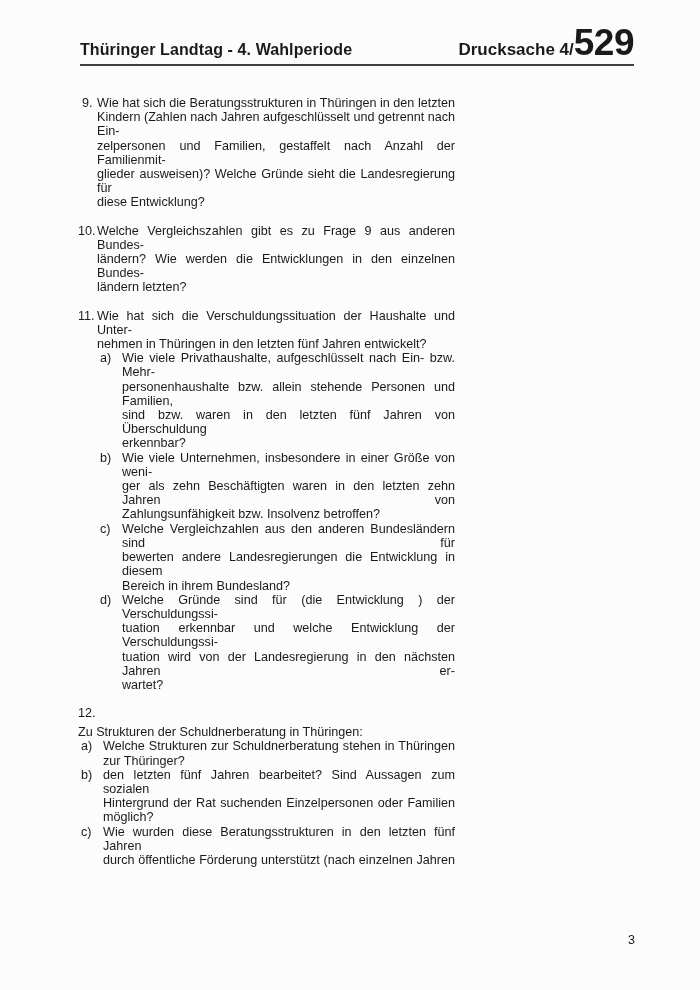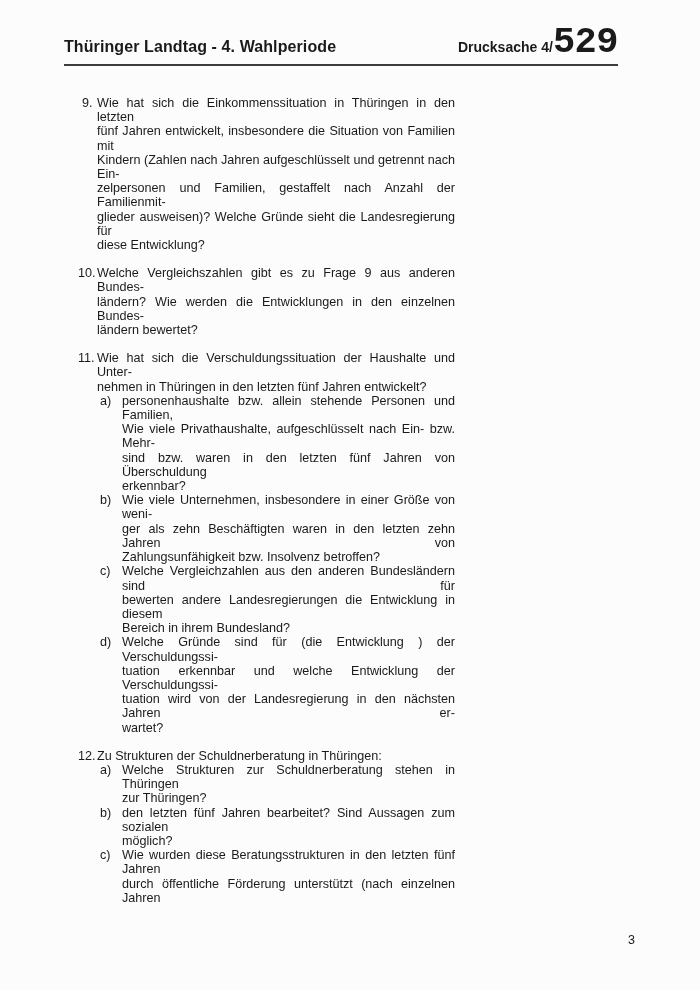--- a/index.html
+++ b/index.html
@@ -19,7 +19,7 @@
 
   
   .header{
-    position:absolute;left:64px;top:0;width:554px;
+    position:absolute;left:80px;top:0;width:554px;
     padding-top:24px;padding-bottom:3px;
     border-bottom:2.5px solid var(--rule);
     display:flex;justify-content:space-between;align-items:baseline;

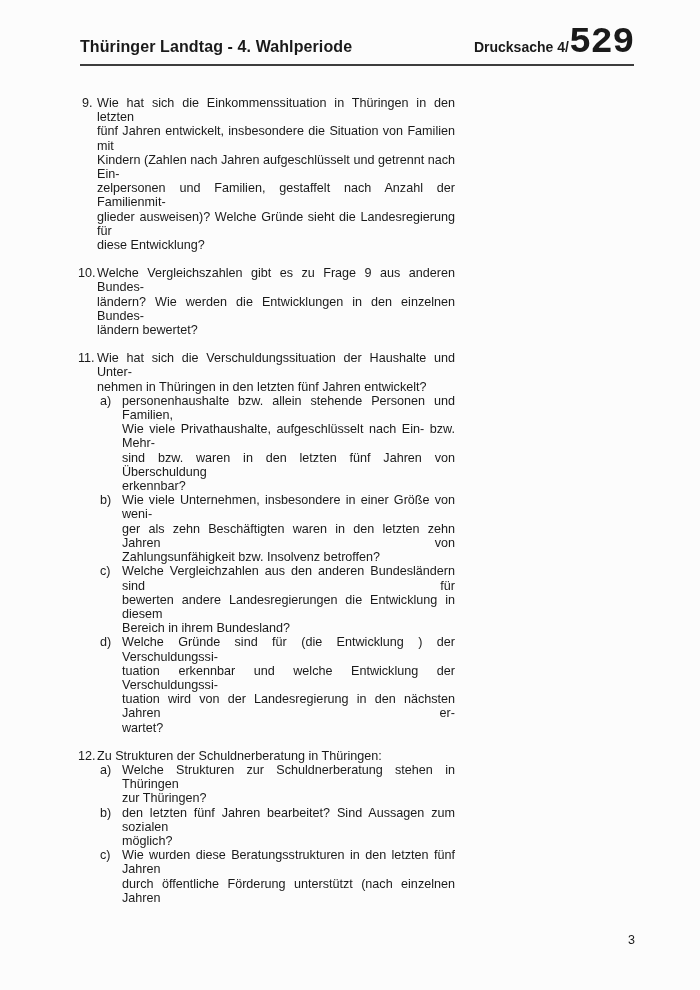--- a/index.html
+++ b/index.html
@@ -26,7 +26,7 @@
   }
   .hdr-title{font-size:16px;font-weight:700;line-height:1;letter-spacing:.1px;}
   .hdr-doc{white-space:nowrap;}
-  .hdr-doc .lbl{font-size:14px;font-weight:700;line-height:1;}
+  .hdr-doc .lbl{font-size:17px;font-weight:700;line-height:1;}
   .hdr-doc .num{font-size:37px;font-weight:700;line-height:1;letter-spacing:-.5px;font-family:Liberation Mono, monospace;}
 
   

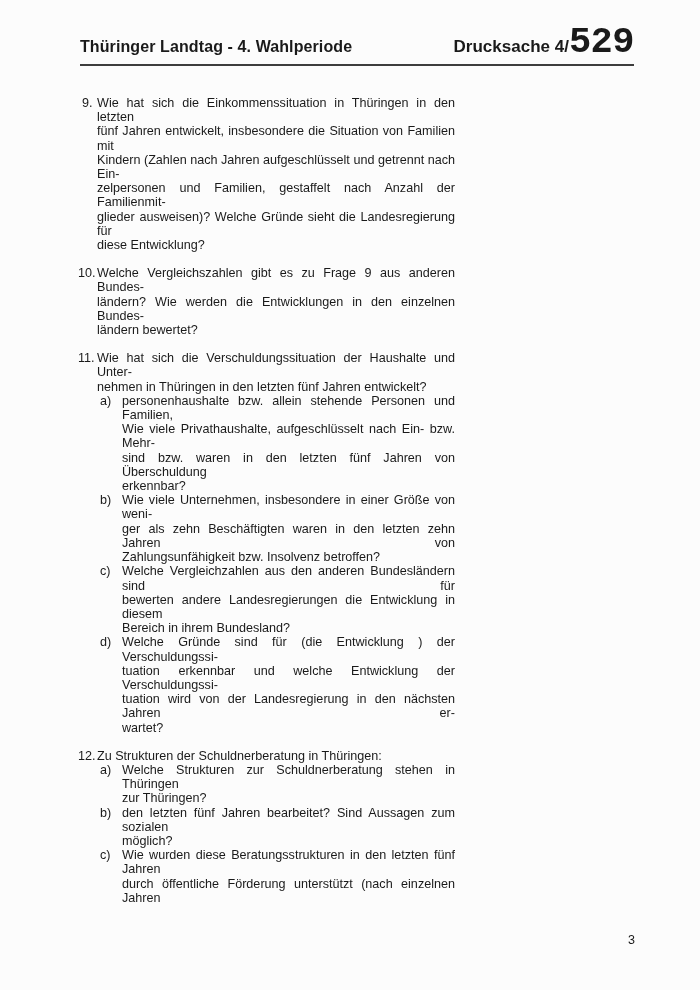--- a/index.html
+++ b/index.html
@@ -27,7 +27,7 @@
   .hdr-title{font-size:16px;font-weight:700;line-height:1;letter-spacing:.1px;}
   .hdr-doc{white-space:nowrap;}
   .hdr-doc .lbl{font-size:17px;font-weight:700;line-height:1;}
-  .hdr-doc .num{font-size:37px;font-weight:700;line-height:1;letter-spacing:-.5px;font-family:Liberation Mono, monospace;}
+  .hdr-doc .num{font-size:37px;font-weight:700;line-height:1;letter-spacing:-.5px;}
 
   
   .content{

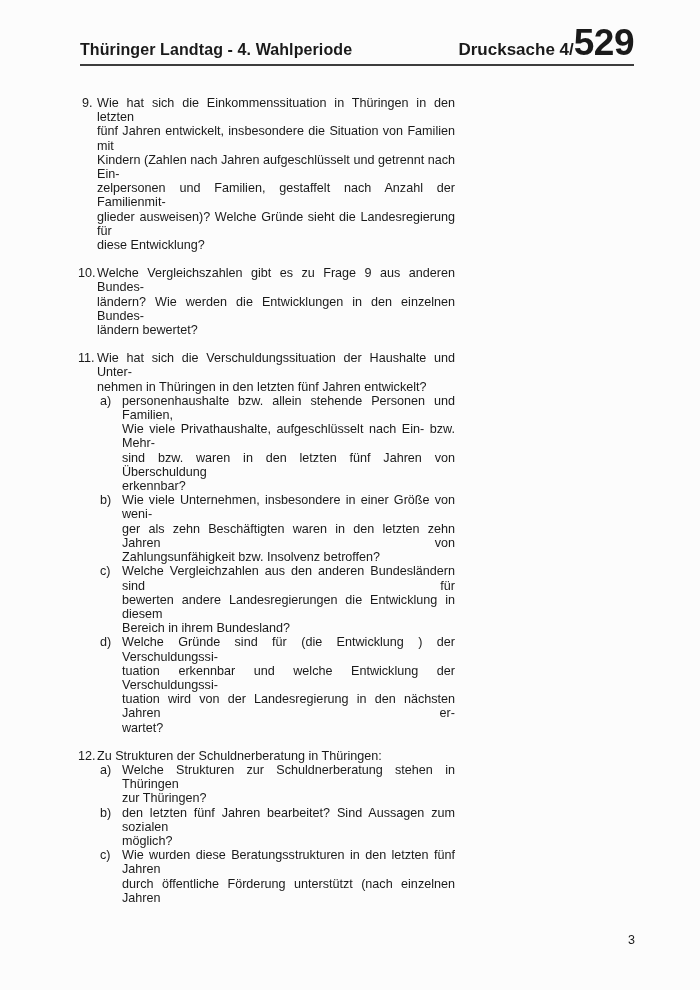--- a/index.html
+++ b/index.html
@@ -72,7 +72,7 @@
     <div class="qnum single">9.</div>
     <div class="qbody">
       <div>
-            <div class="ln">Wie hat sich die Einkommenssituation in Thüringen in den letzten</div>
+            <div class="ln">Wie hat sich die Beratungsstrukturen in Thüringen in den letzten</div>
             <div class="ln">fünf Jahren entwickelt, insbesondere die Situation von Familien mit</div>
             <div class="ln">Kindern (Zahlen nach Jahren aufgeschlüsselt und getrennt nach Ein-</div>
             <div class="ln">zelpersonen und Familien, gestaffelt nach Anzahl der Familienmit-</div>

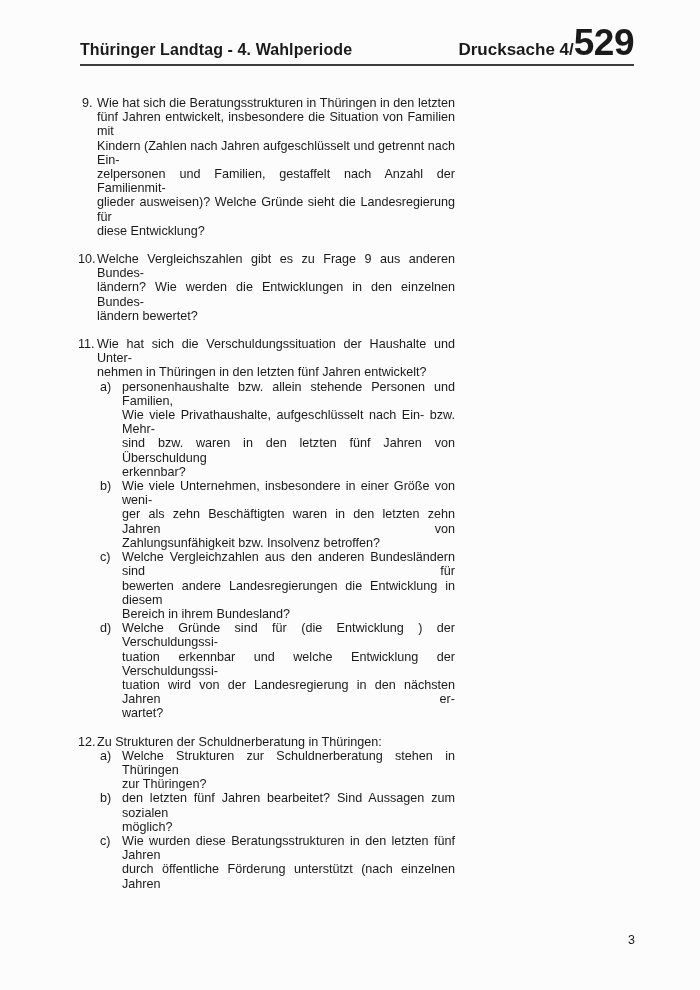--- a/index.html
+++ b/index.html
@@ -73,7 +73,6 @@
     <div class="qbody">
       <div>
             <div class="ln">Wie hat sich die Beratungsstrukturen in Thüringen in den letzten</div>
-            <div class="ln">fünf Jahren entwickelt, insbesondere die Situation von Familien mit</div>
             <div class="ln">Kindern (Zahlen nach Jahren aufgeschlüsselt und getrennt nach Ein-</div>
             <div class="ln">zelpersonen und Familien, gestaffelt nach Anzahl der Familienmit-</div>
             <div class="ln">glieder ausweisen)? Welche Gründe sieht die Landesregierung für</div>

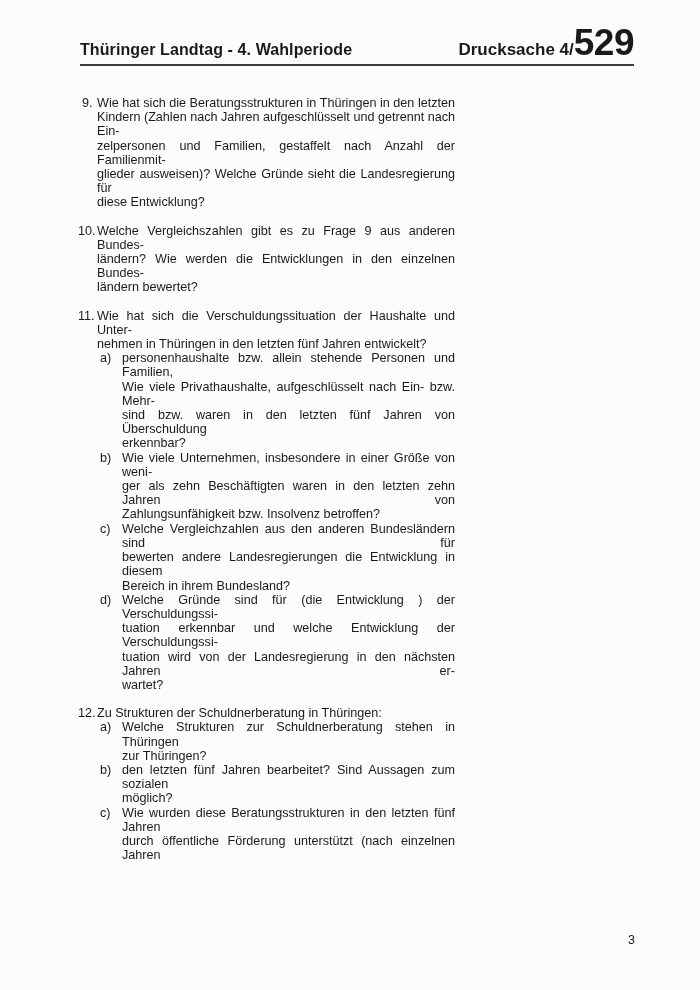--- a/index.html
+++ b/index.html
@@ -88,7 +88,7 @@
       <div>
             <div class="ln">Welche Vergleichszahlen gibt es zu Frage 9 aus anderen Bundes-</div>
             <div class="ln">ländern? Wie werden die Entwicklungen in den einzelnen Bundes-</div>
-            <div class="ln last">ländern bewertet?</div>
+            <div class="ln last">ländern letzten?</div>
           </div>
       <div></div>
     </div>

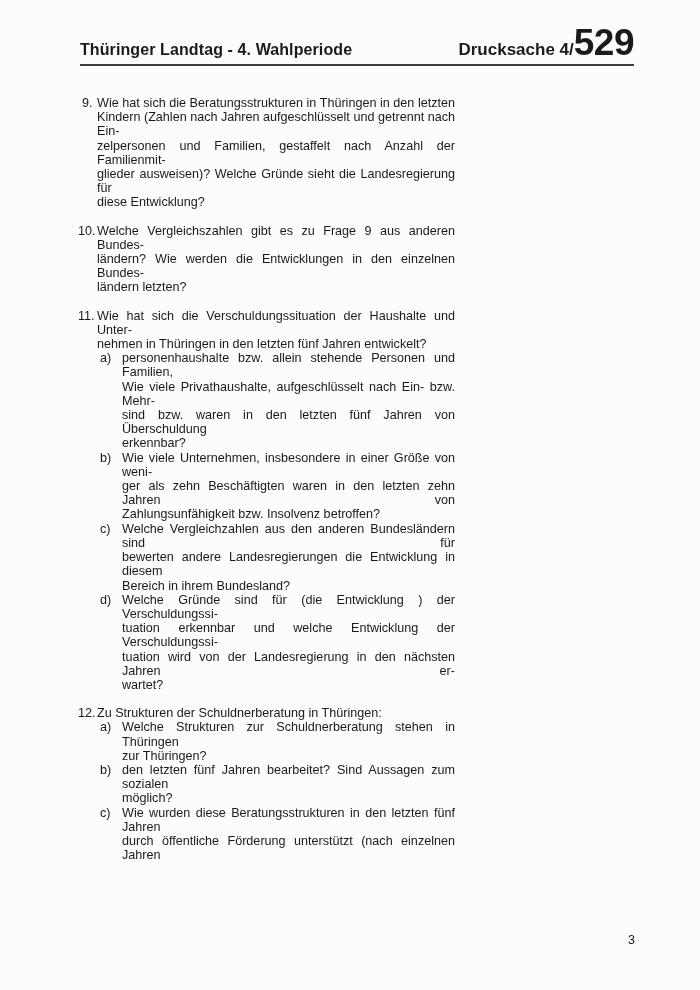--- a/index.html
+++ b/index.html
@@ -105,8 +105,8 @@
   <div class="subitem">
     <div class="subletter">a)</div>
     <div class="subtext">
+                <div class="ln">Wie viele Privathaushalte, aufgeschlüsselt nach Ein- bzw. Mehr-</div>
                 <div class="ln">personenhaushalte bzw. allein stehende Personen und Familien,</div>
-                <div class="ln">Wie viele Privathaushalte, aufgeschlüsselt nach Ein- bzw. Mehr-</div>
                 <div class="ln">sind bzw. waren in den letzten fünf Jahren von Überschuldung</div>
                 <div class="ln last">erkennbar?</div>
               </div>

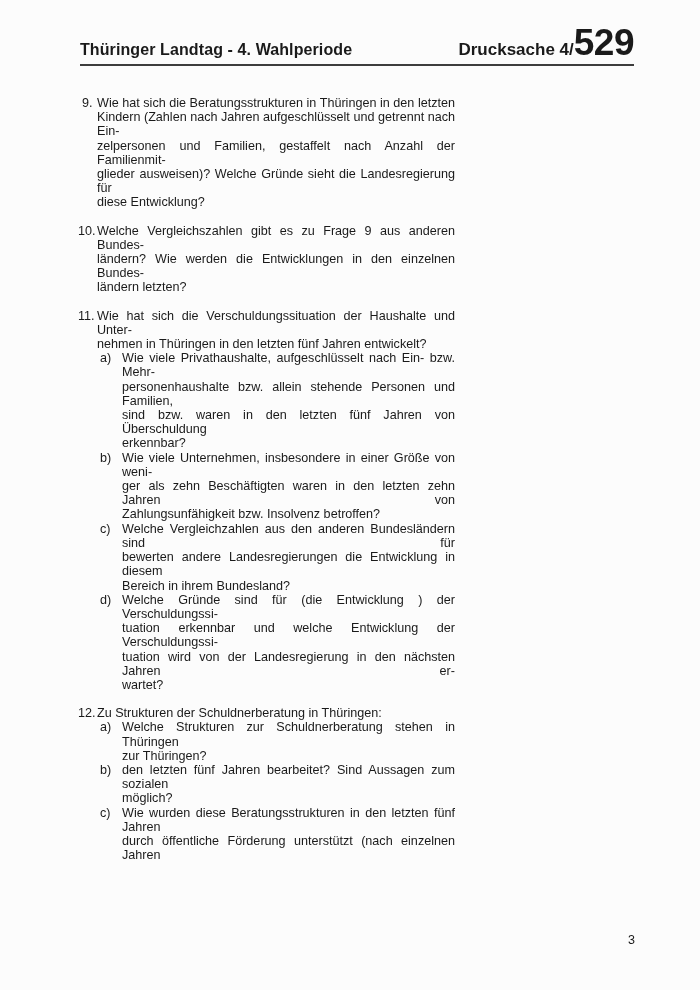--- a/index.html
+++ b/index.html
@@ -35,7 +35,7 @@
     font-size:12.6px;line-height:14.2px;
   }
   .question{display:flex;margin-bottom:14px;}
-  .question:last-child{margin-bottom:12px;}
+  .question:last-child{margin-bottom:12px;flex-direction:column;}
   .qnum{flex:0 0 19px;white-space:nowrap;}
   .qnum.single{padding-left:4px;box-sizing:border-box;}
   .qbody{flex:1;min-width:0;}

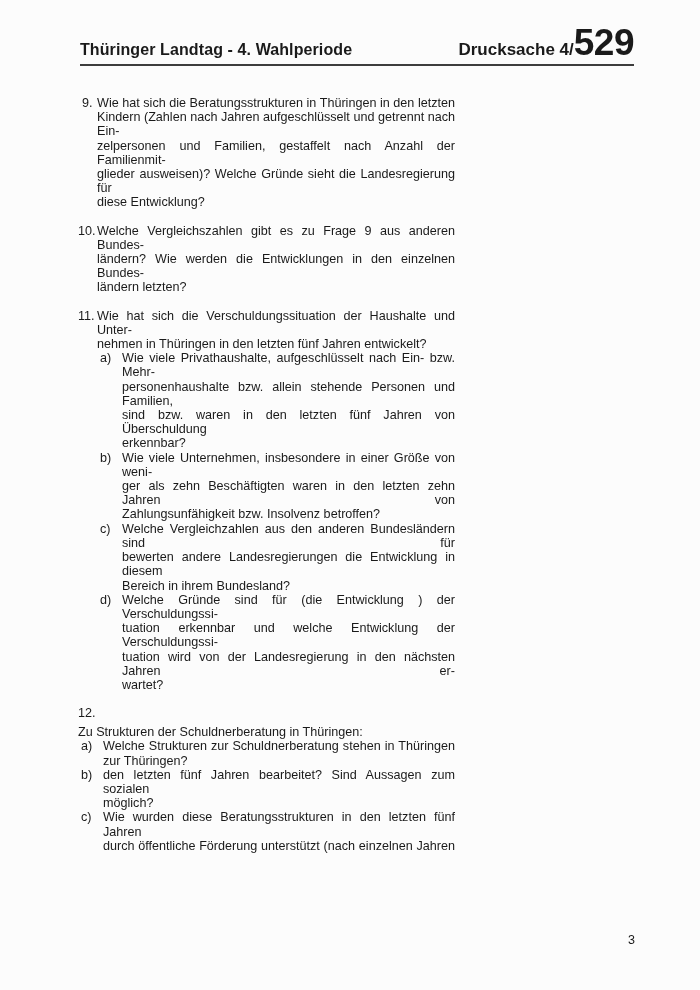--- a/index.html
+++ b/index.html
@@ -154,7 +154,7 @@
     <div class="subletter">a)</div>
     <div class="subtext">
                 <div class="ln">Welche Strukturen zur Schuldnerberatung stehen in Thüringen</div>
-                <div class="ln last">zur Thüringen?</div>
+                <div class="ln last">zur Thüringer?</div>
               </div>
   </div>
 

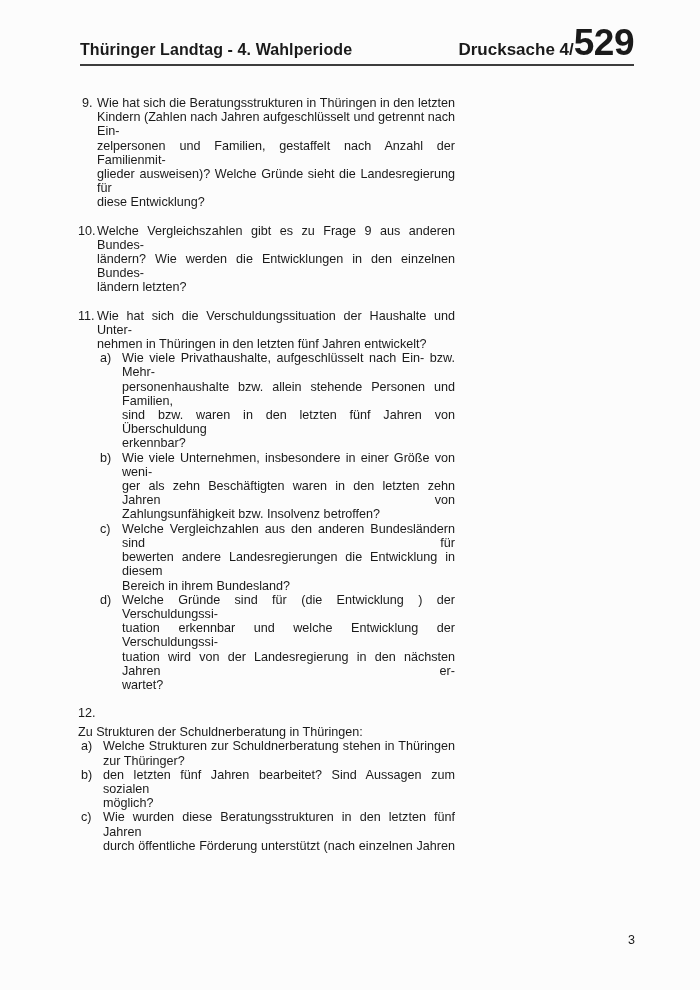--- a/index.html
+++ b/index.html
@@ -162,6 +162,7 @@
     <div class="subletter">b)</div>
     <div class="subtext">
                 <div class="ln">den letzten fünf Jahren bearbeitet? Sind Aussagen zum sozialen</div>
+                <div class="ln">Hintergrund der Rat suchenden Einzelpersonen oder Familien</div>
                 <div class="ln last">möglich?</div>
               </div>
   </div>

